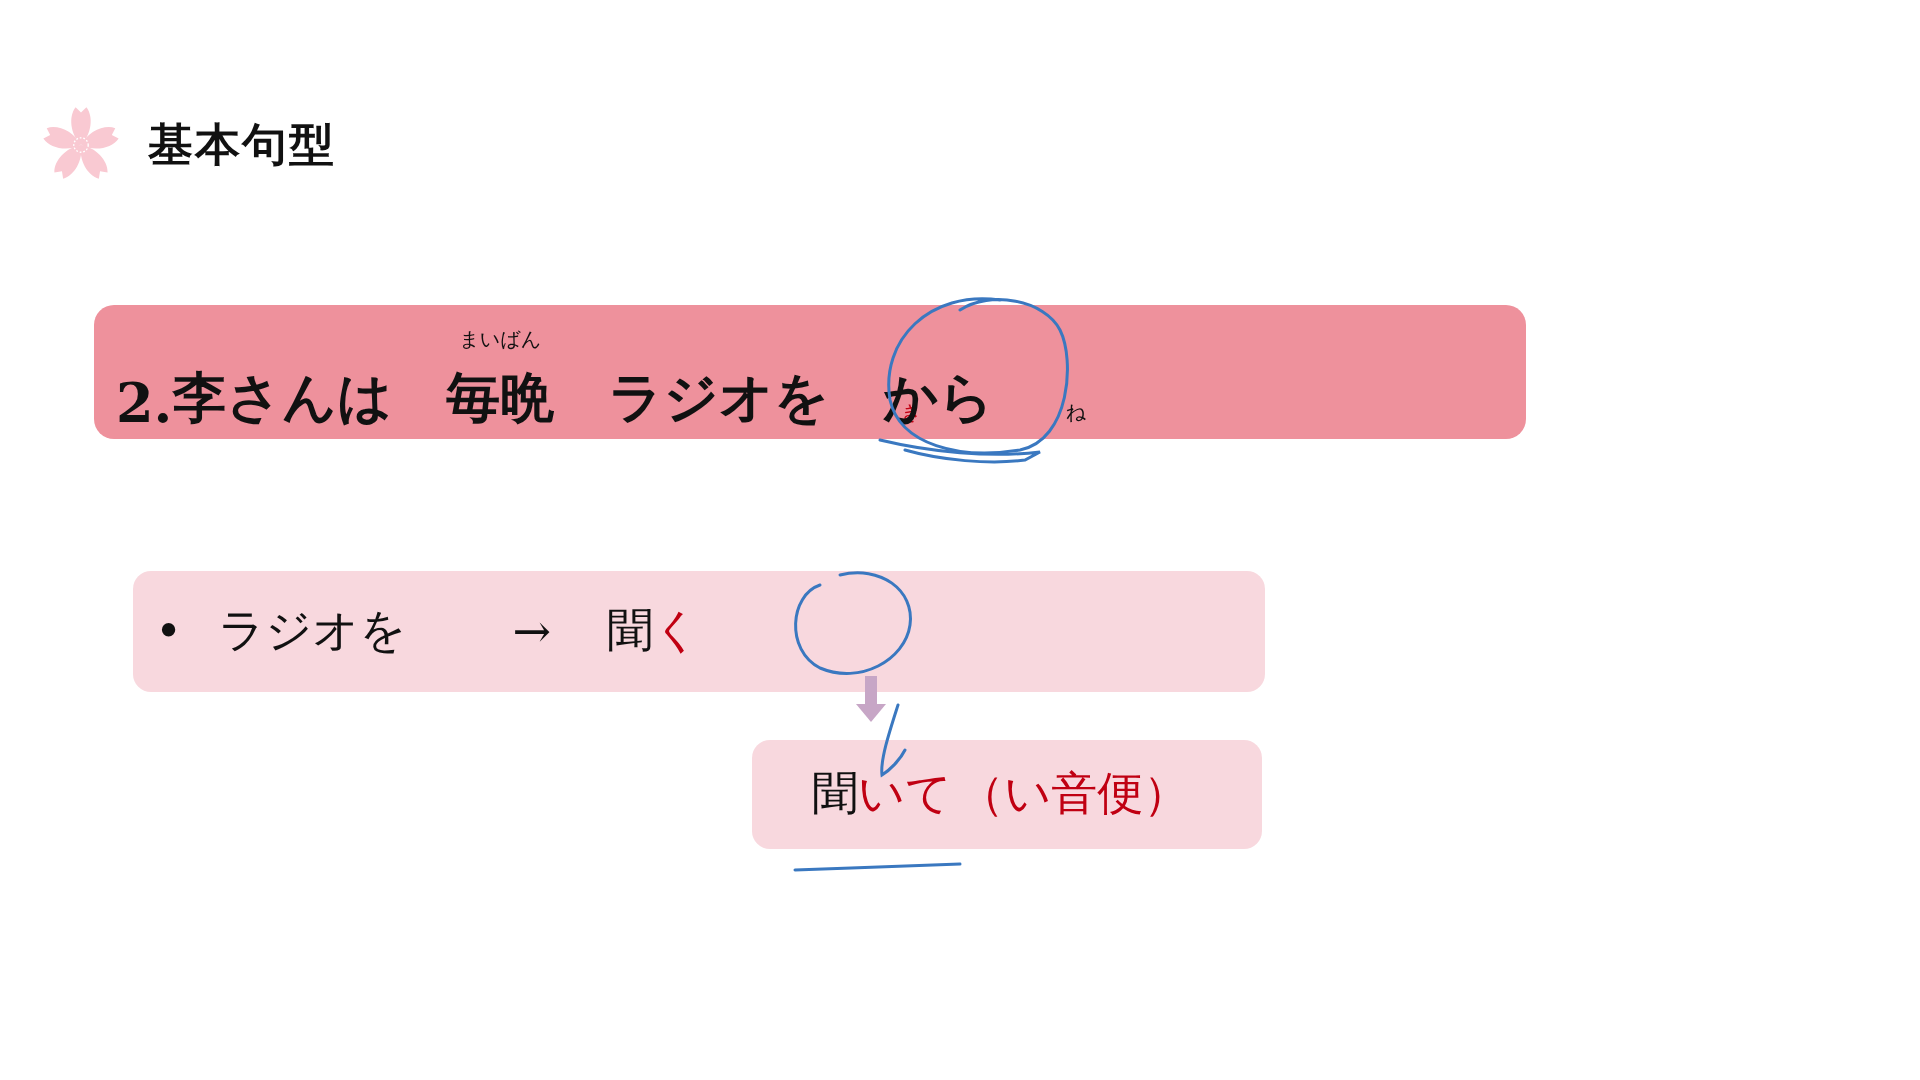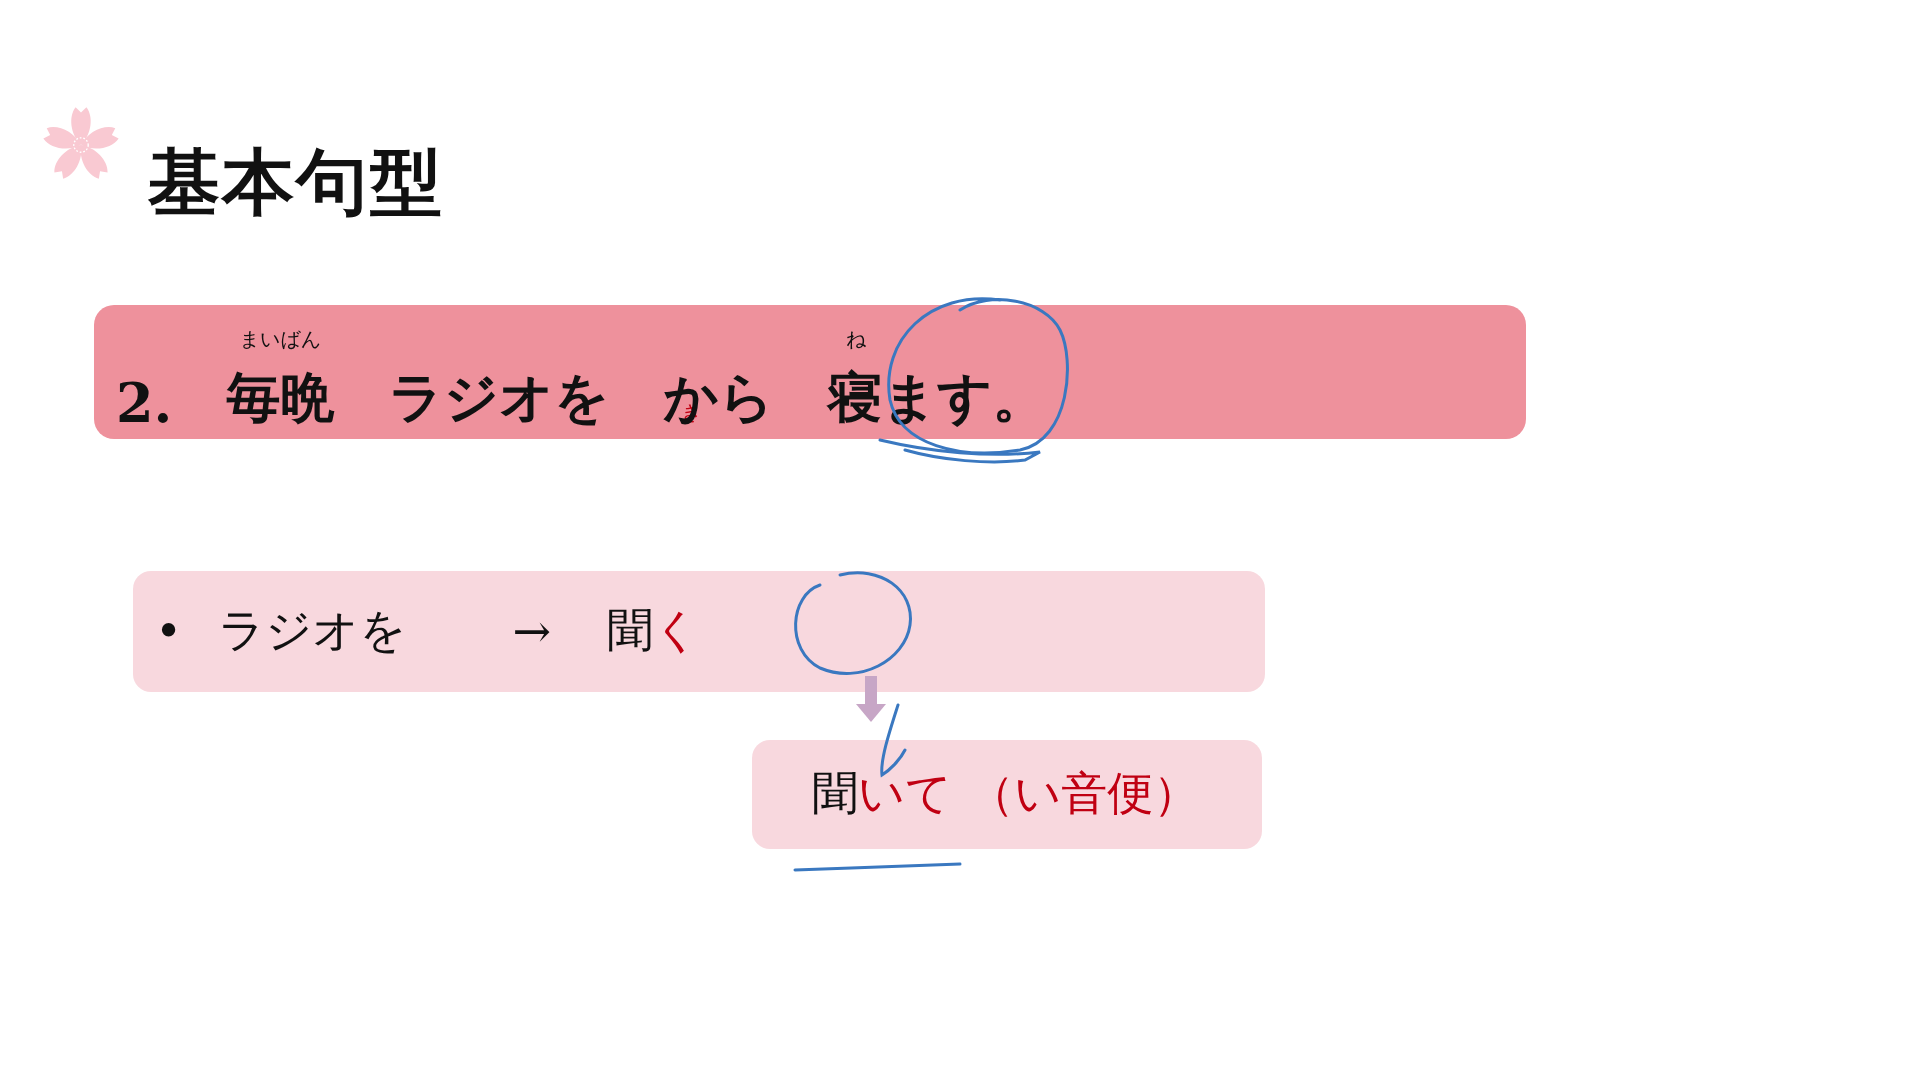--- a/index.html
+++ b/index.html
@@ -11,7 +11,7 @@
     .sakura { left: 36px; top: 100px; width: 90px; height: 90px; }
     .title {
       left: 148px; top: 105px; font-family: "DejaVu Sans", "Liberation Sans", sans-serif;
-      font-weight: bold; font-size: 72px; color: #111; letter-spacing: 2px; line-height: 80px; margin-top: 37px;
+      font-weight: bold; font-size: 45px; color: #111; letter-spacing: 2px; line-height: 80px;
     }
     .banner {
       left: 94px; top: 305px; width: 1432px; height: 134px;

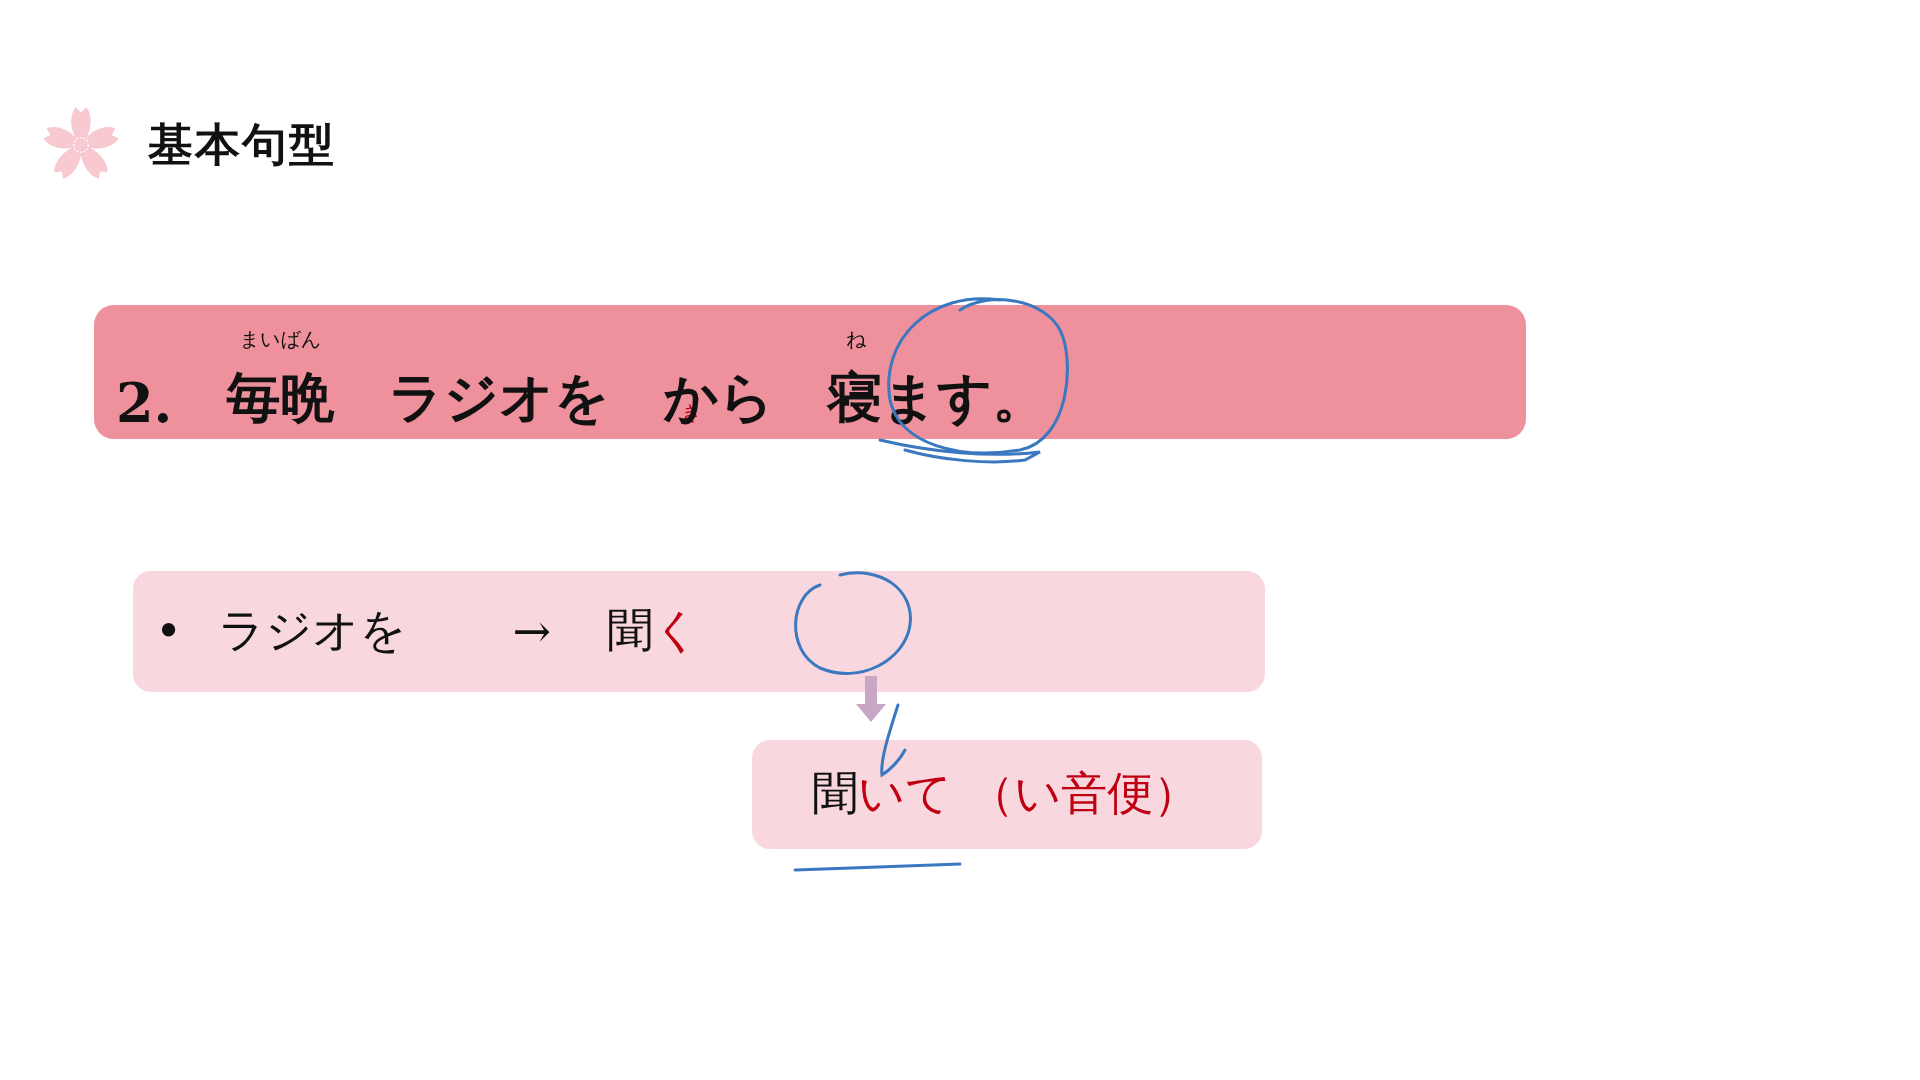--- a/index.html
+++ b/index.html
@@ -68,6 +68,9 @@
 <div class="abs banner">
   <div class="sentence">
     <span class="seg">2.</span>
+    <span class="seg">
+      <span>李さんは</span>
+    </span>
     <span class="gap"></span>
     <span class="seg">
       <span class="ruby">まいばん</span>

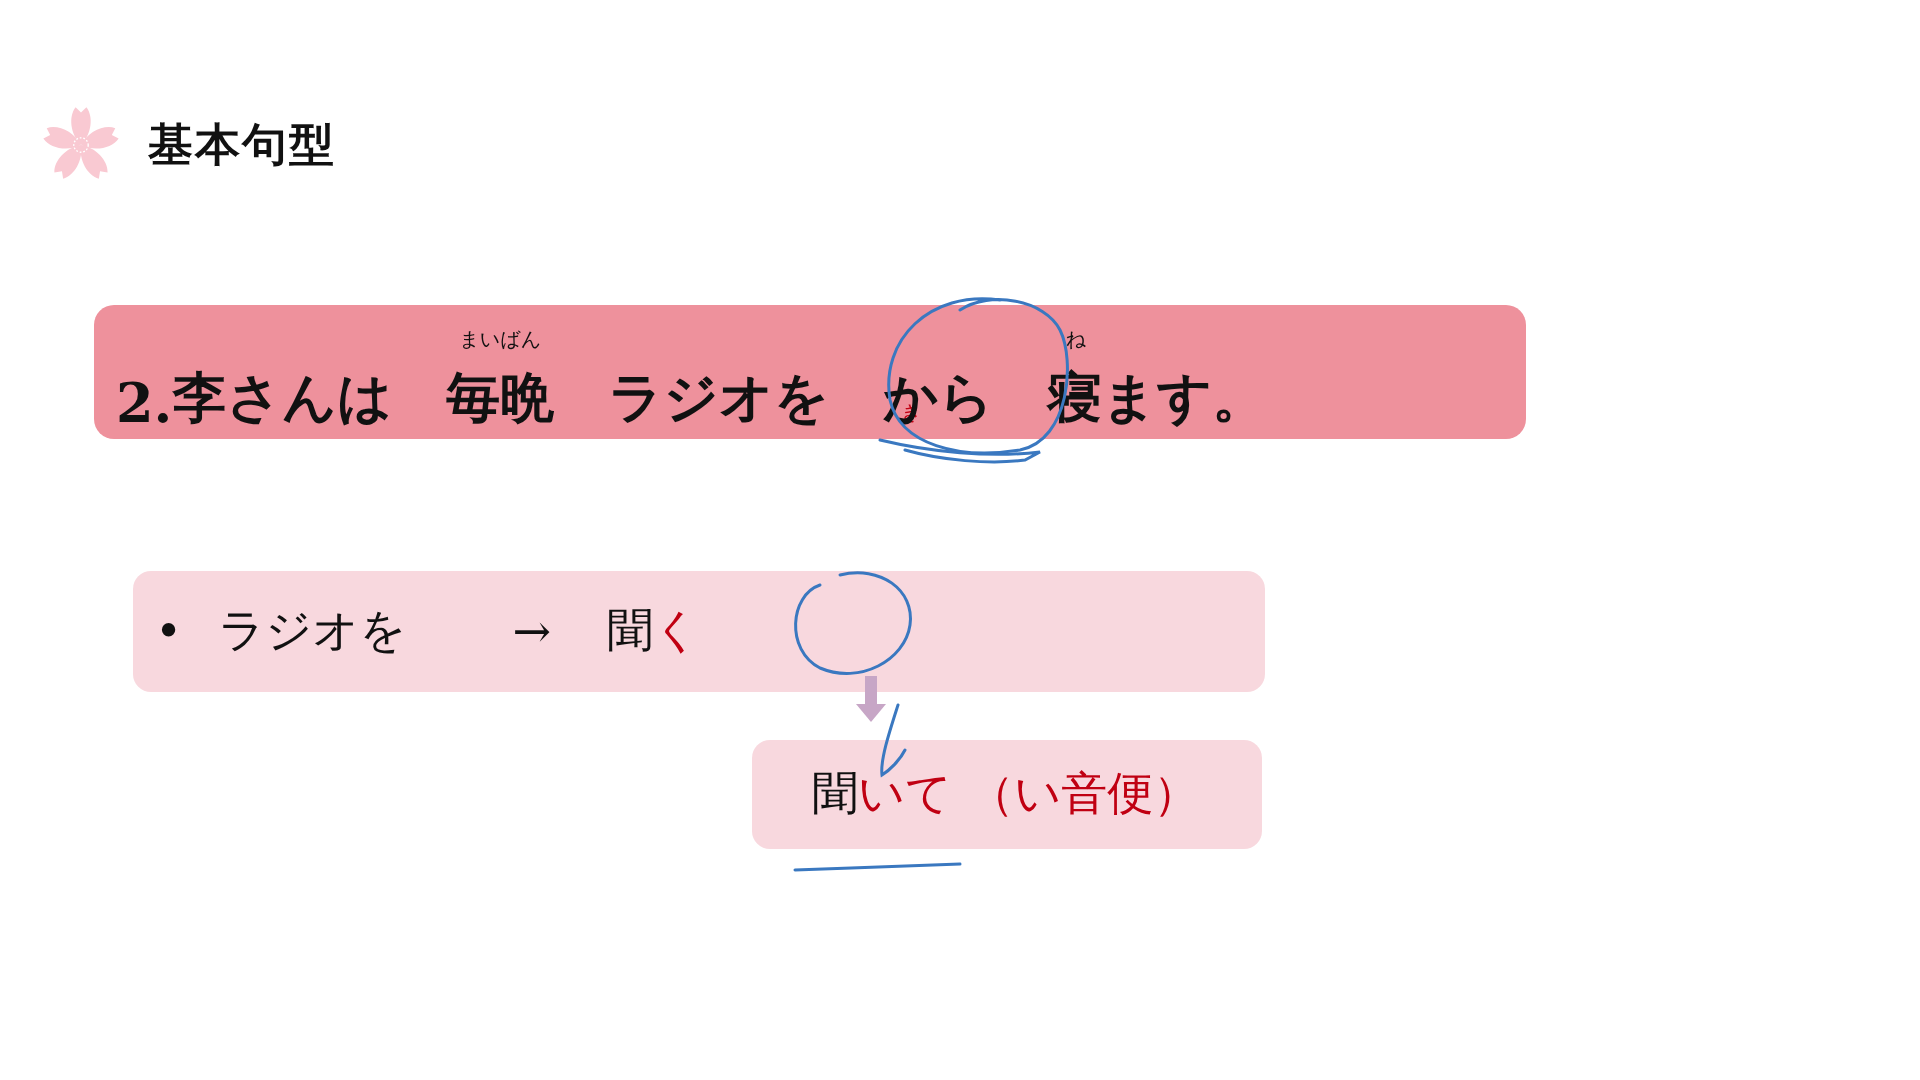--- a/index.html
+++ b/index.html
@@ -90,7 +90,6 @@
     <span class="gap"></span>
     <span class="seg">
       <span class="ruby" style="text-align:left; left:18px;">ね</span>
-      <span>寝ます。</span>
     </span>
   </div>
 </div>

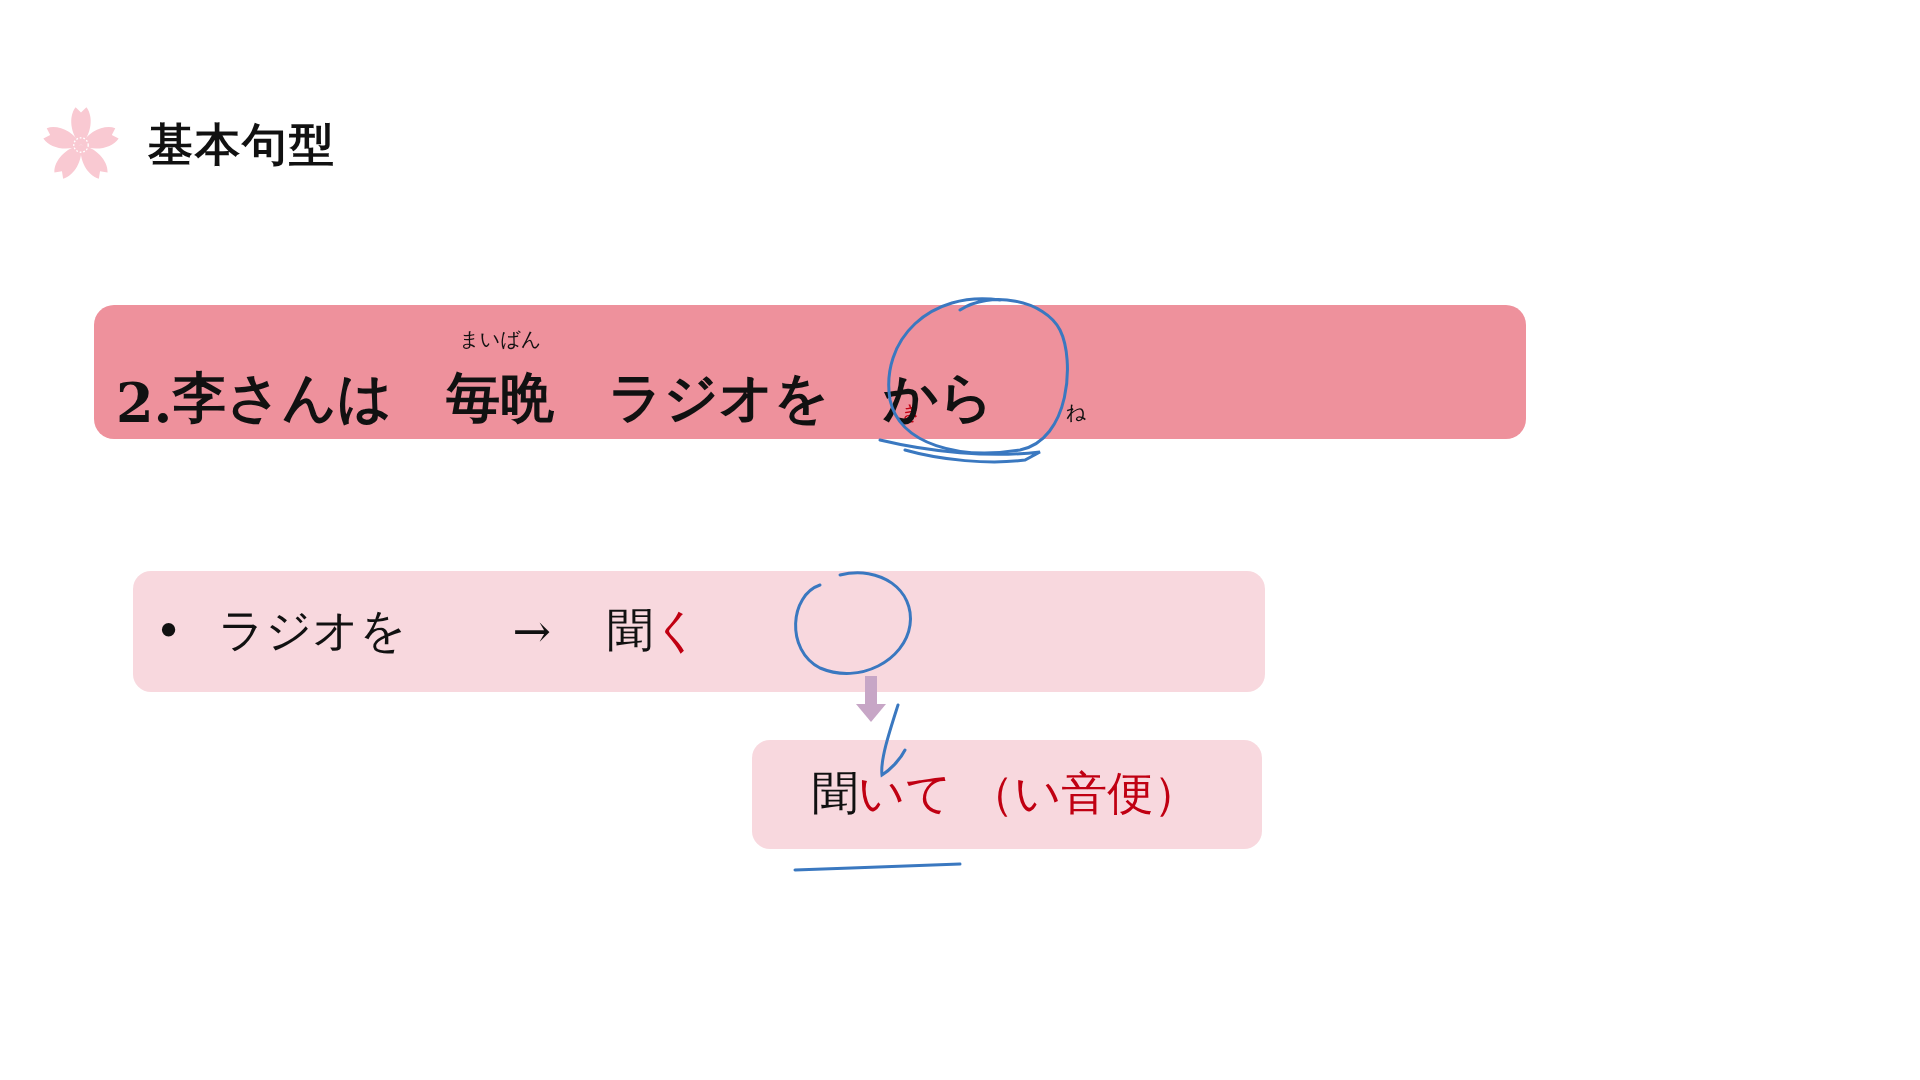--- a/index.html
+++ b/index.html
@@ -117,7 +117,7 @@
   <div class="box2-text">
     <span>聞</span>
     <span class="red">いて</span>
-    <span class="red" style="margin-left:16px;">（い音便）</span>
+    <span class="red" style="margin-left:6px;">（い音便）</span>
   </div>
 </div>
 

